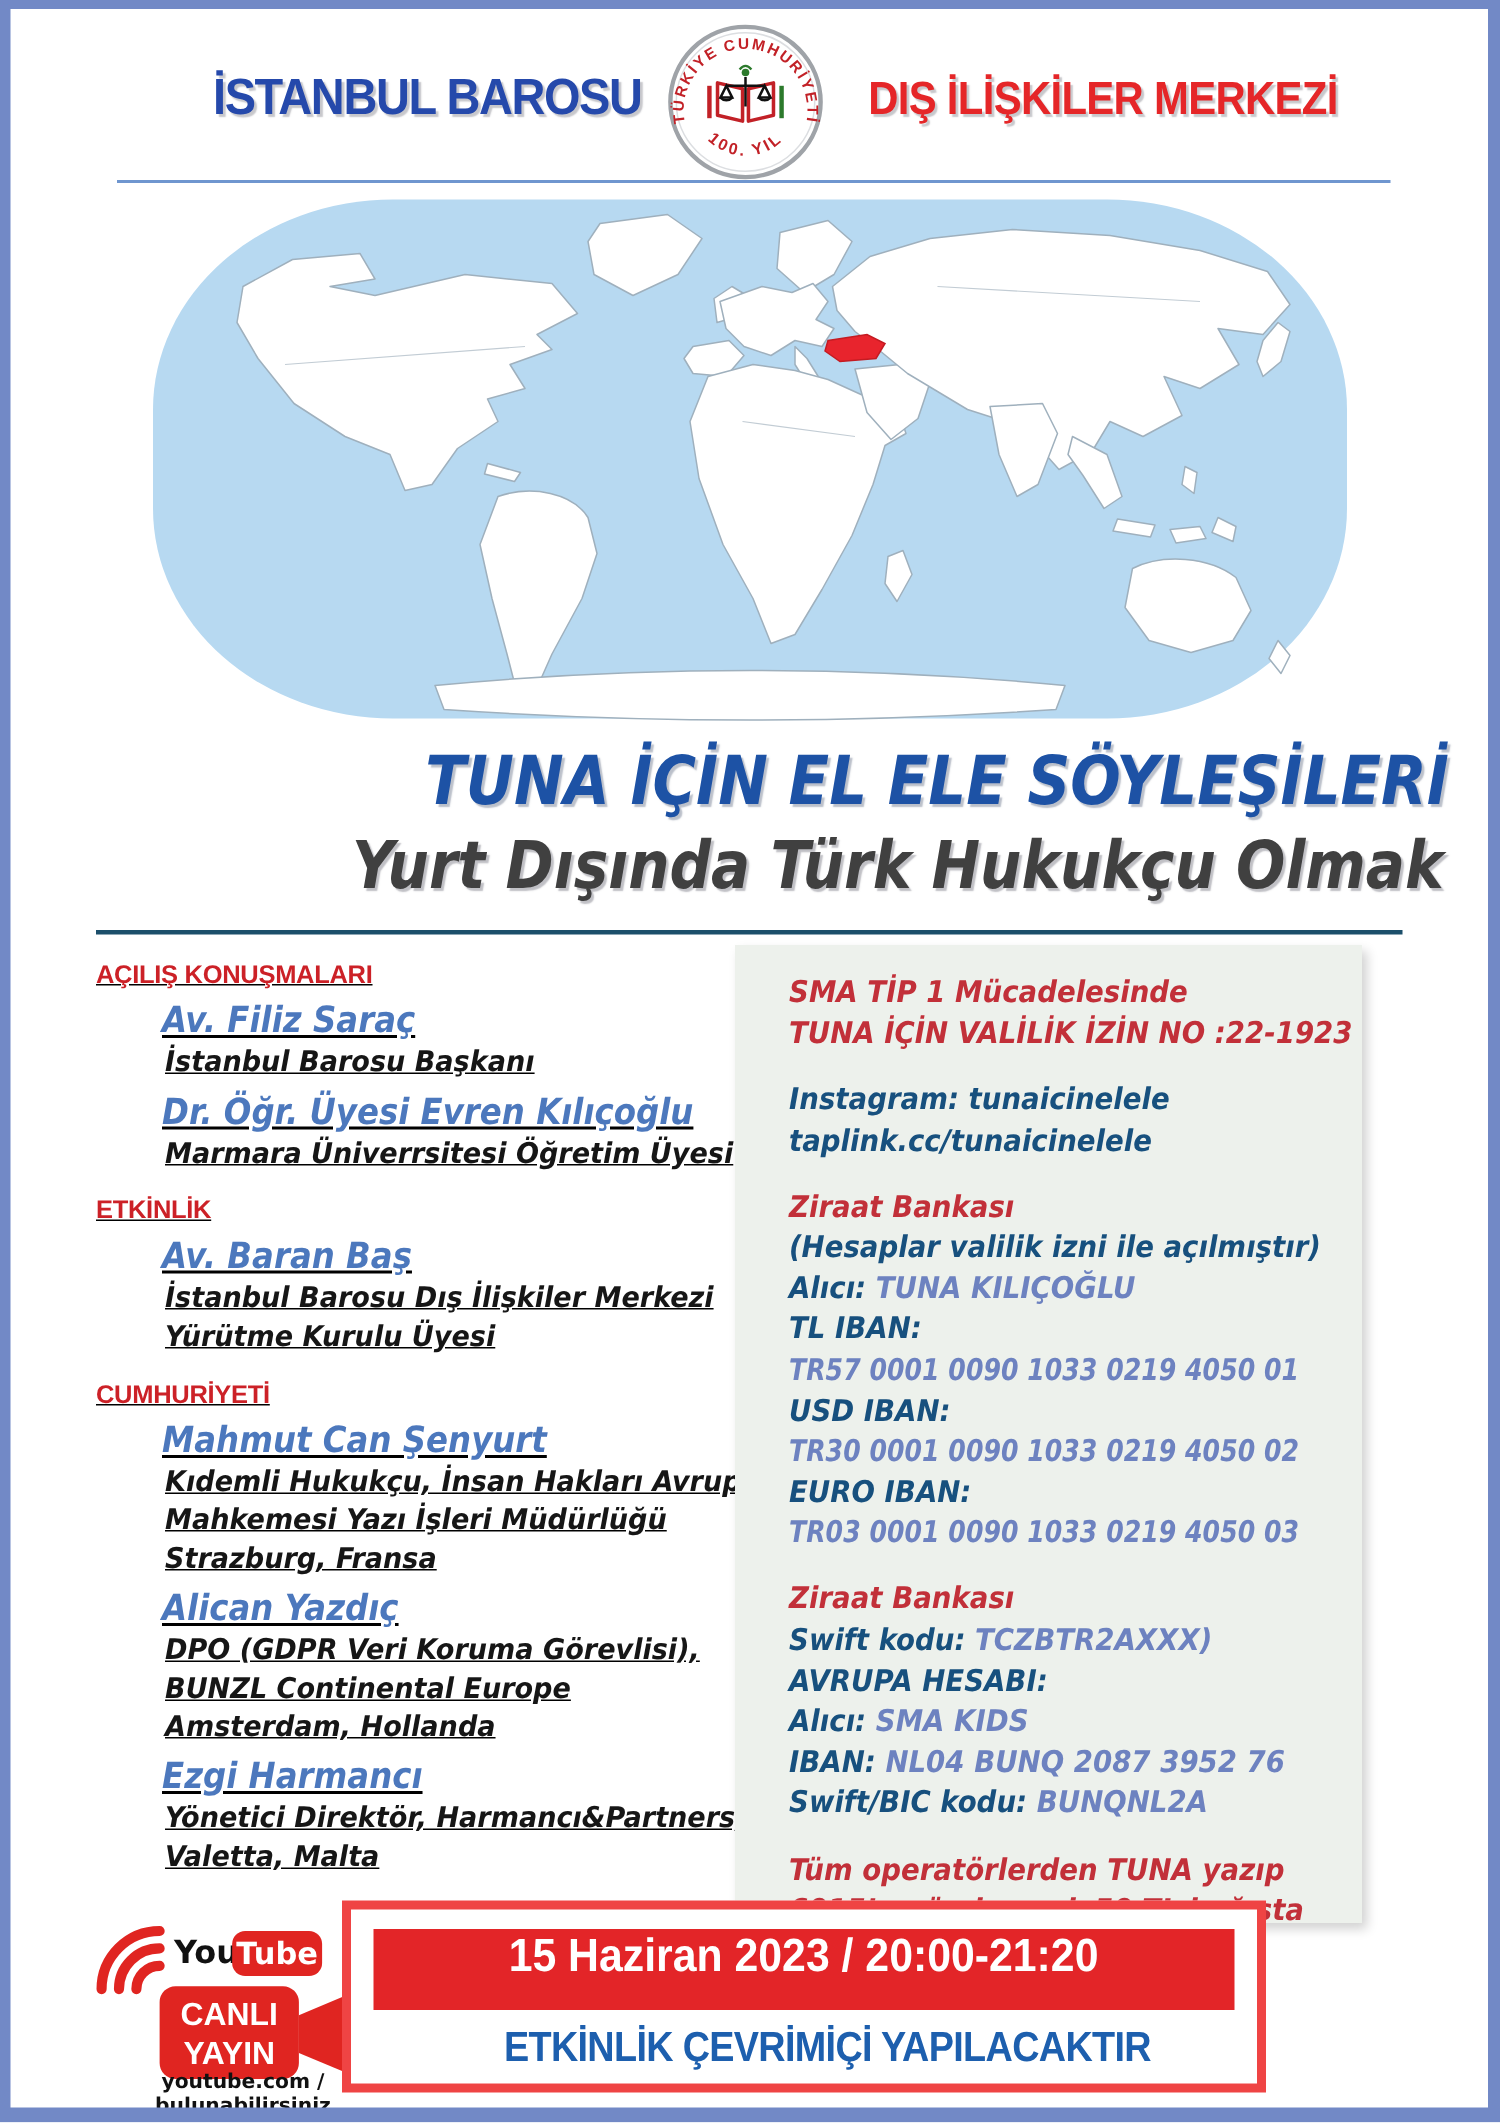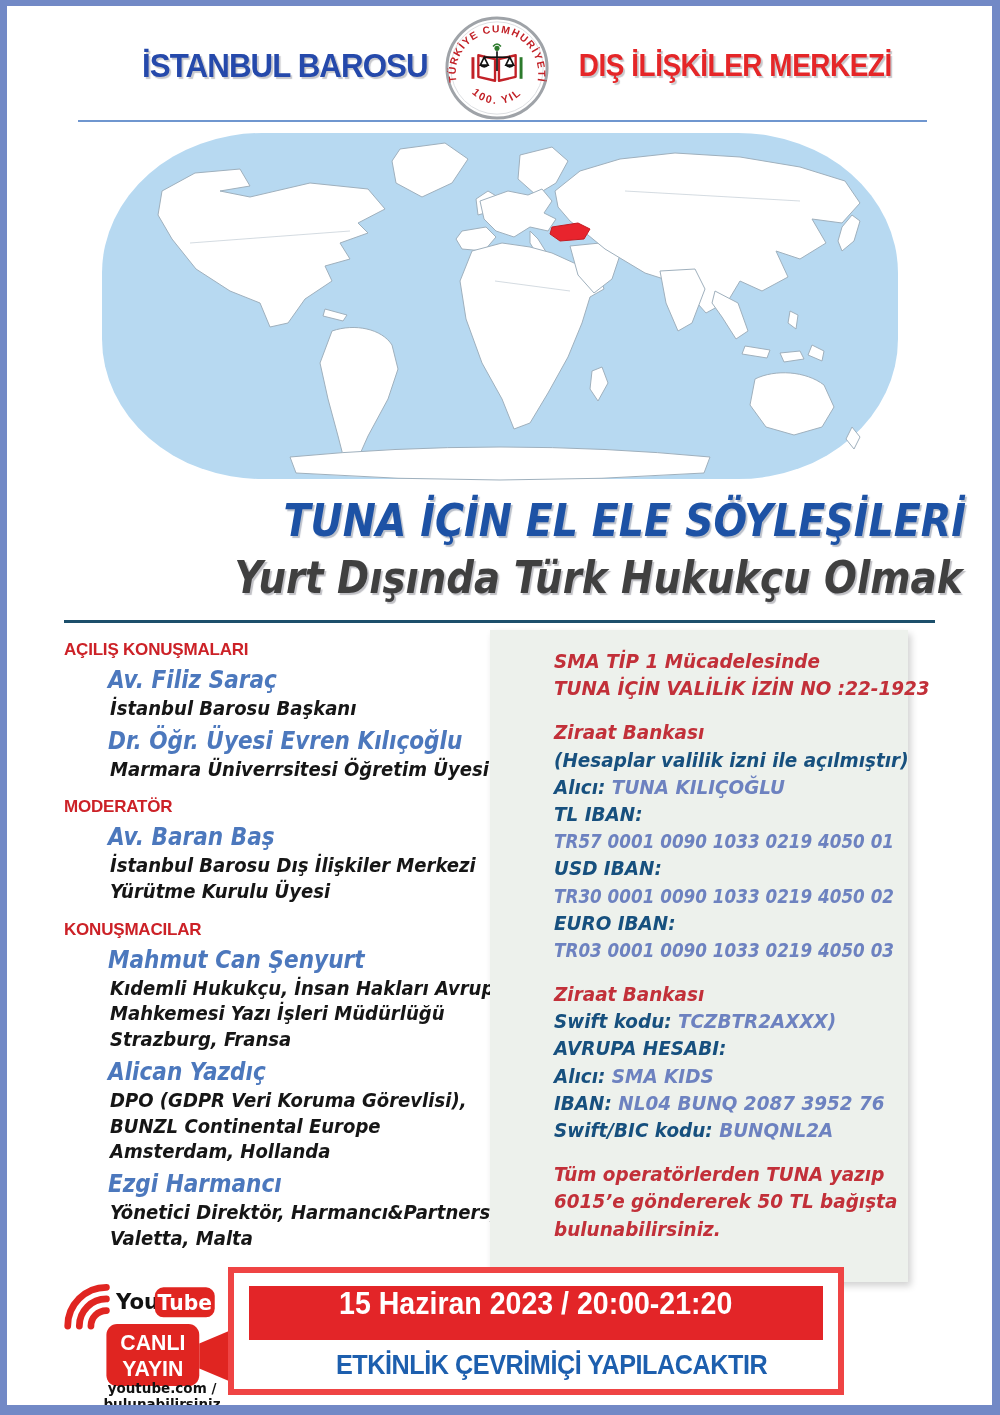--- a/index.html
+++ b/index.html
@@ -29,7 +29,7 @@
   .title2{top:552px; font:bold italic 44px "DejaVu Sans",sans-serif; color:#404040;
     text-shadow:2px 2px 1px rgba(130,130,140,.5);}
   
-  .speakers{position:absolute; left:64px; top:634px; width:424px;}
+  .speakers{position:absolute; left:64px; top:634px; width:424px;text-decoration:underline;}
   .sec-heading{font:bold 17px "Liberation Sans",sans-serif; color:#cc2127;
     letter-spacing:-.2px; margin:16px 0 4px 0;}
   .sec-heading.first{margin-top:6px;}

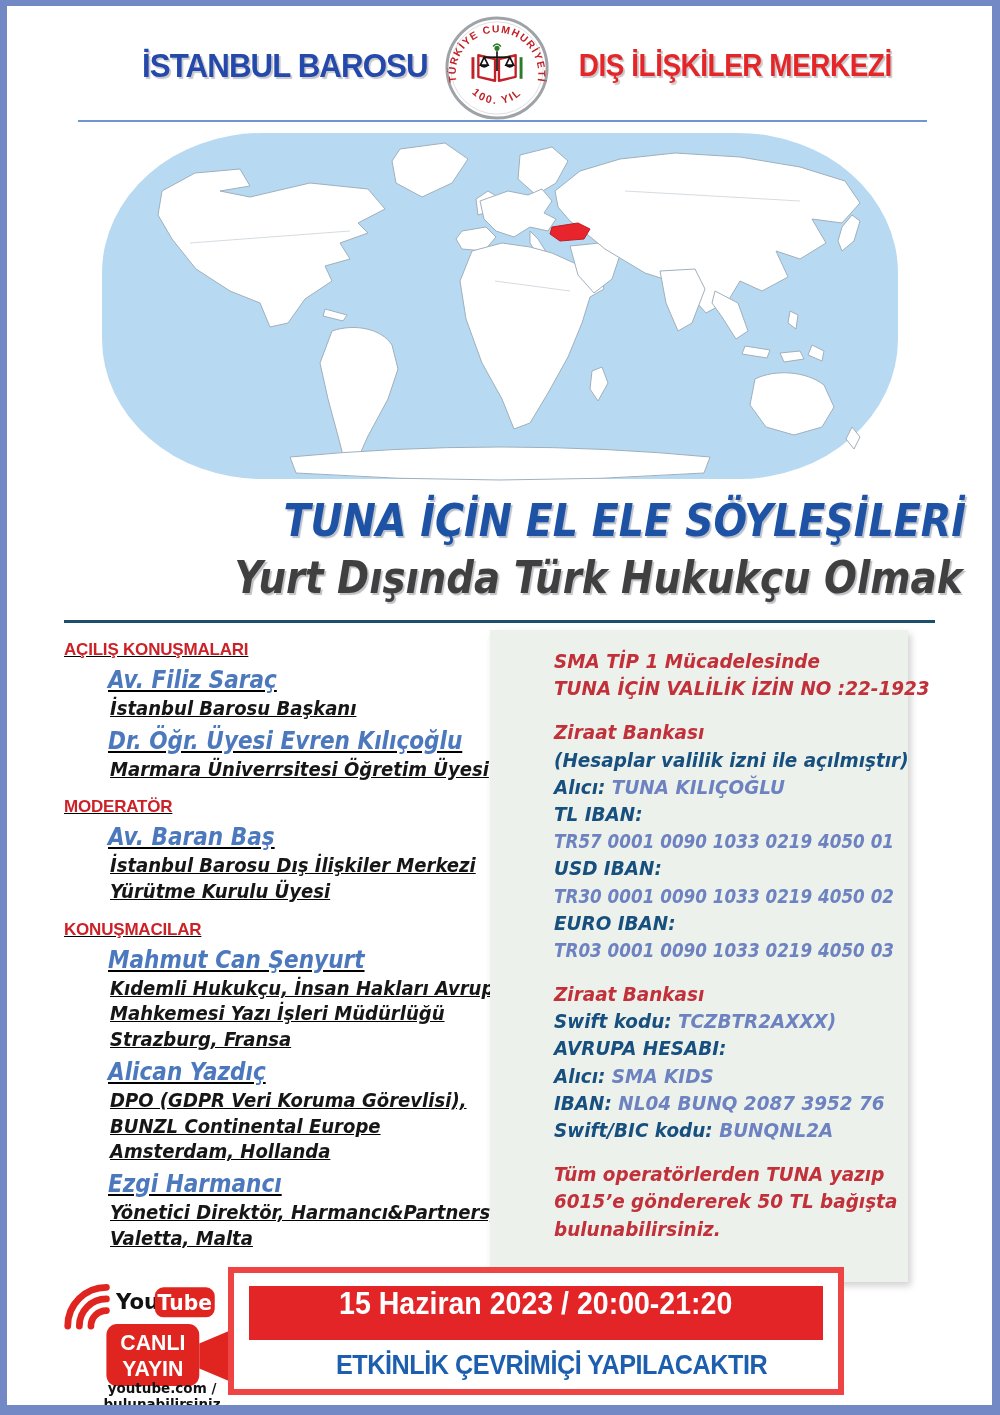--- a/index.html
+++ b/index.html
@@ -40,7 +40,7 @@
   
   .box{position:absolute; left:490px; top:630px; width:418px; height:652px;
     background:#edf1ec; box-shadow:3px 4px 7px rgba(0,0,0,.18); box-sizing:border-box;
-    padding:18px 10px 10px 64px; font:bold italic 20px "DejaVu Sans",sans-serif; line-height:1.36;}
+    padding:18px 10px 10px 36px; font:bold italic 20px "DejaVu Sans",sans-serif; line-height:1.36;}
   .grp{margin:0 0 17px 0;}
   .bl{display:block; white-space:nowrap; transform:scaleX(.92); transform-origin:0 50%;}
   .bl.iban{transform:scaleX(.84);}

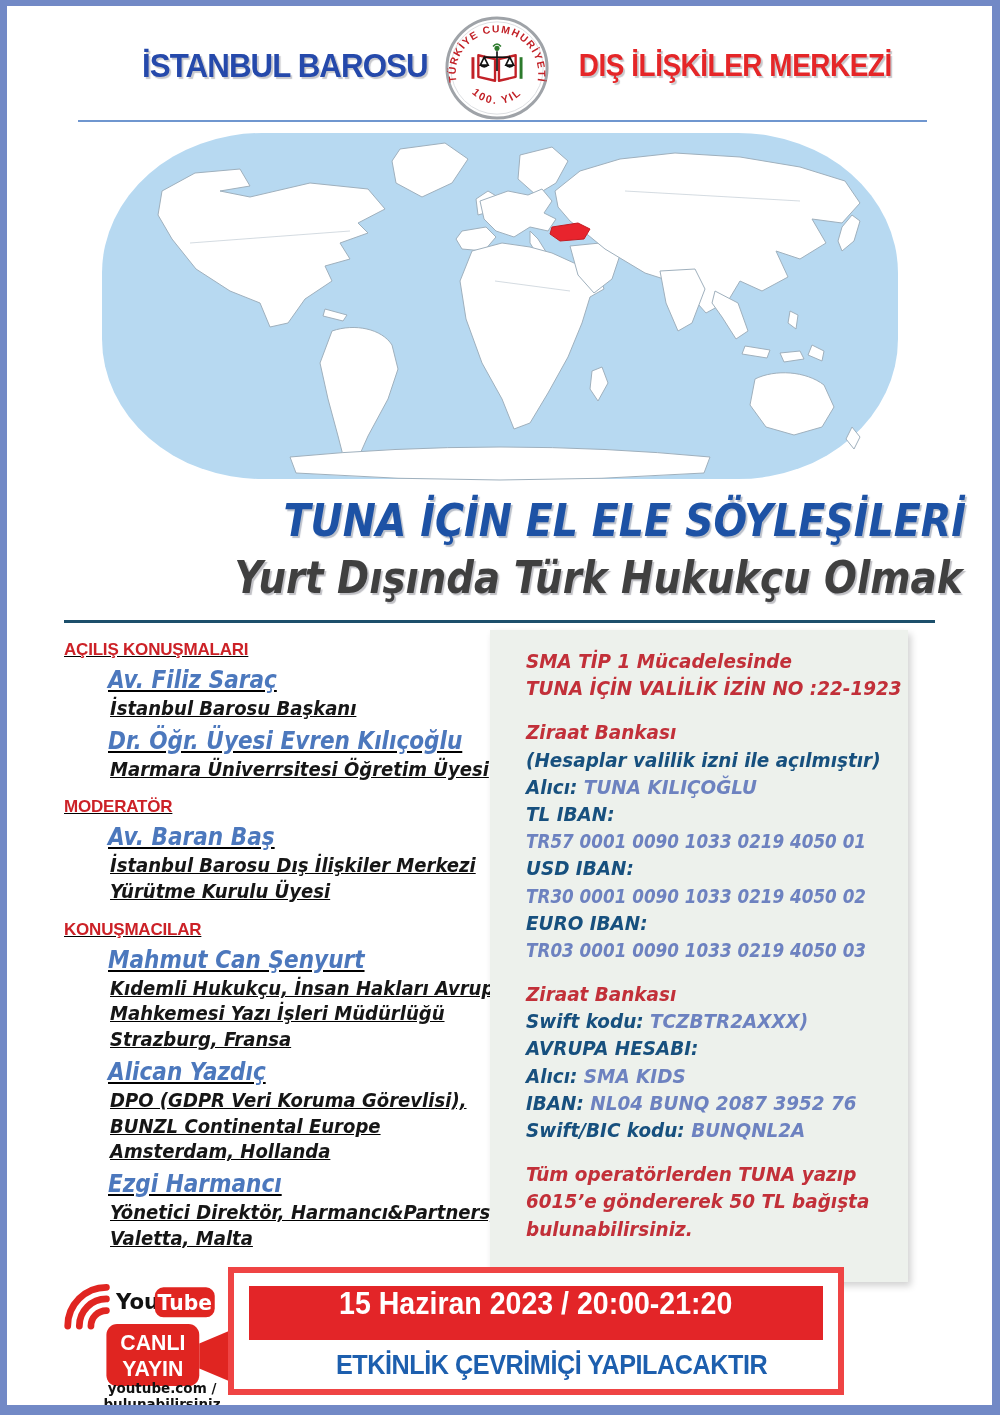--- a/index.html
+++ b/index.html
@@ -168,6 +168,10 @@
       <span class="bl t-red">TUNA İÇİN VALİLİK İZİN NO :22-1923</span>
     </div>
     <div class="grp">
+      <span class="bl t-navy">Instagram: tunaicinelele</span>
+      <span class="bl t-navy">taplink.cc/tunaicinelele</span>
+    </div>
+    <div class="grp">
       <span class="bl t-red">Ziraat Bankası</span>
       <span class="bl t-navy">(Hesaplar valilik izni ile açılmıştır)</span>
       <span class="bl"><span class="t-navy">Alıcı:</span> <span class="t-peri">TUNA KILIÇOĞLU</span></span>

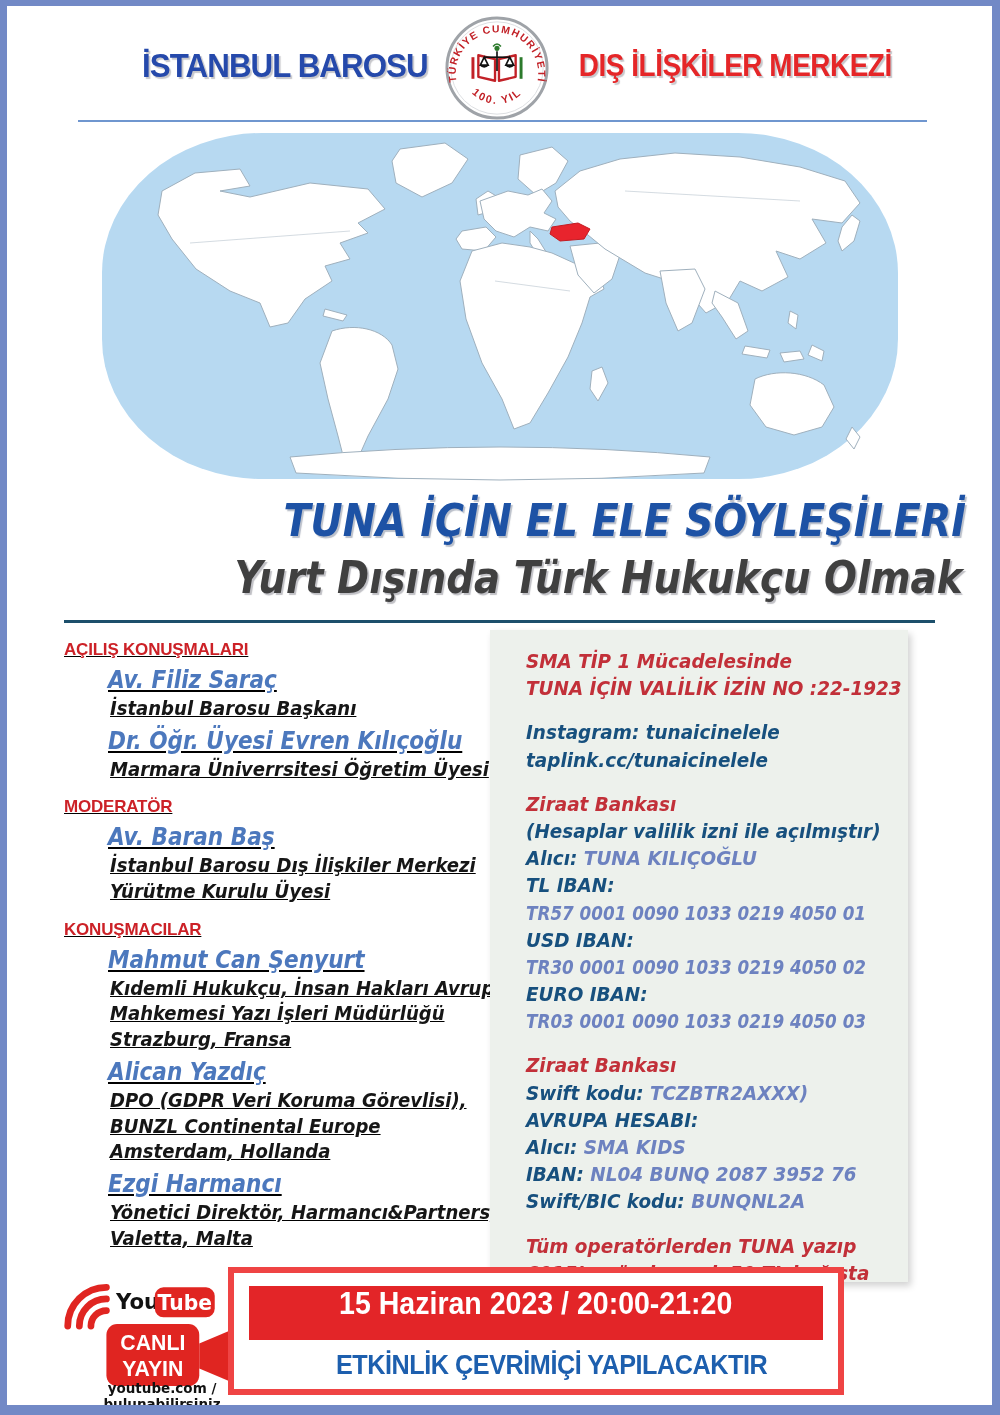--- a/index.html
+++ b/index.html
@@ -143,7 +143,7 @@
     <div class="name">Dr. Öğr. Üyesi Evren Kılıçoğlu</div>
     <div class="role">Marmara Üniverrsitesi Öğretim Üyesi</div>
 
-    <div class="sec-heading">MODERATÖR</div>
+    <div class="sec-heading">ETKİNLİK</div>
     <div class="name">Av. Baran Baş</div>
     <div class="role">İstanbul Barosu Dış İlişkiler Merkezi</div>
     <div class="role">Yürütme Kurulu Üyesi</div>

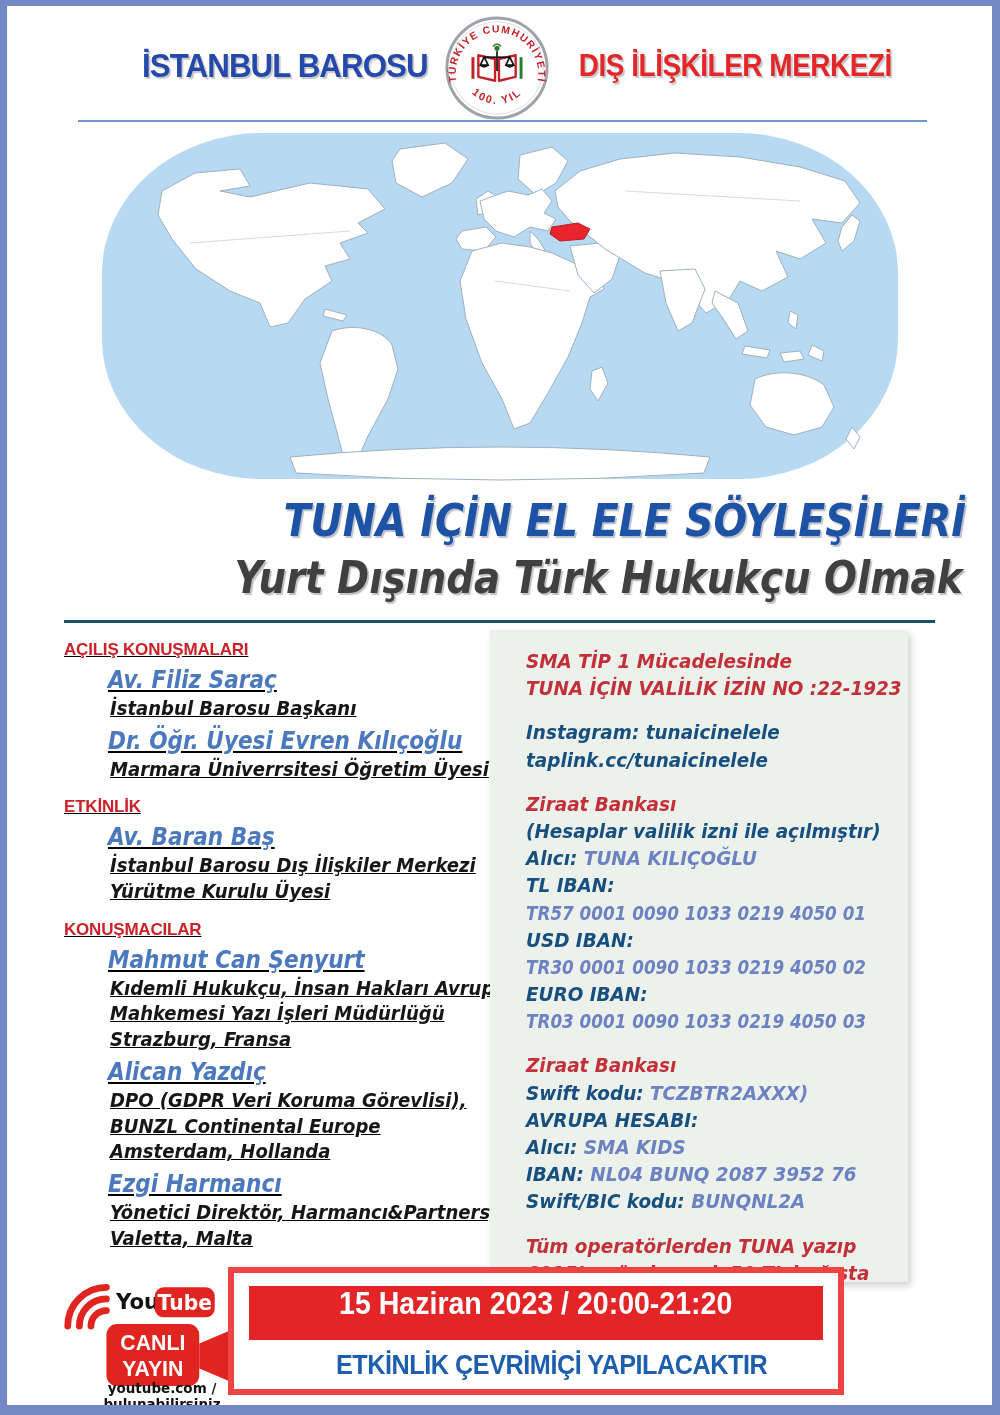--- a/index.html
+++ b/index.html
@@ -148,7 +148,7 @@
     <div class="role">İstanbul Barosu Dış İlişkiler Merkezi</div>
     <div class="role">Yürütme Kurulu Üyesi</div>
 
-    <div class="sec-heading">KONUŞMACILAR</div>
+    <div class="sec-heading">CUMHURİYETİ</div>
     <div class="name">Mahmut Can Şenyurt</div>
     <div class="role">Kıdemli Hukukçu, İnsan Hakları Avrupa</div>
     <div class="role">Mahkemesi Yazı İşleri Müdürlüğü</div>

